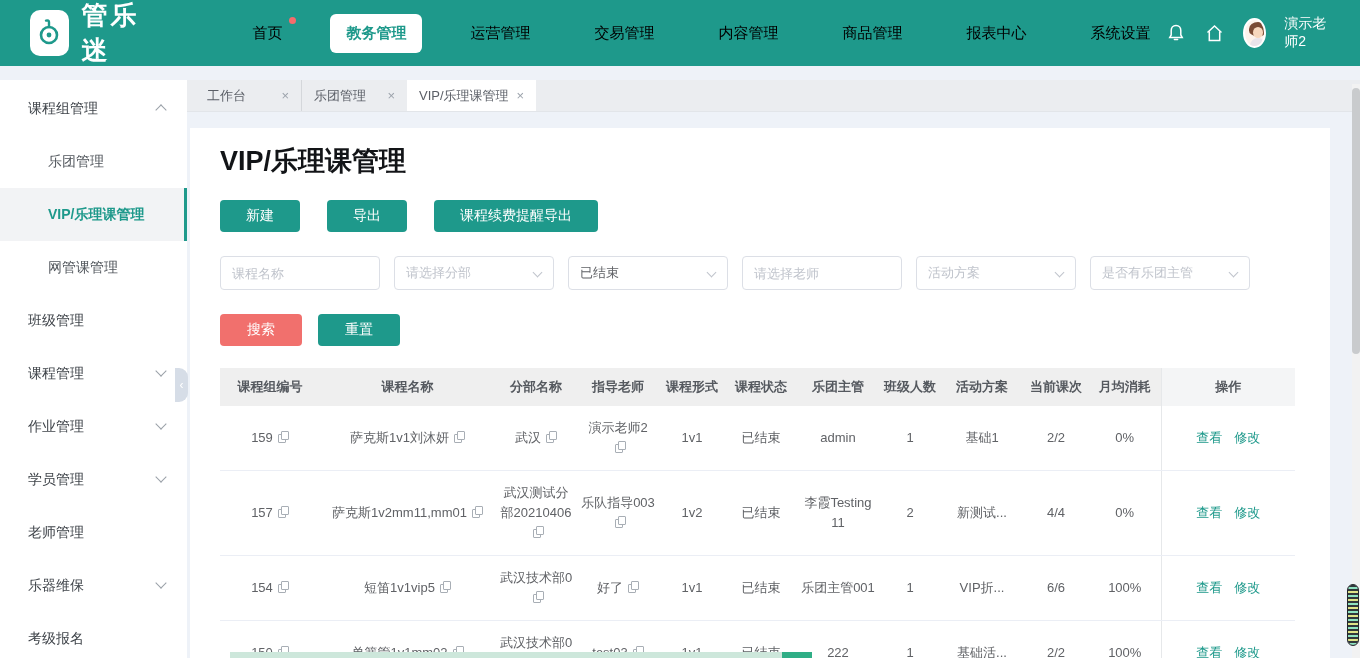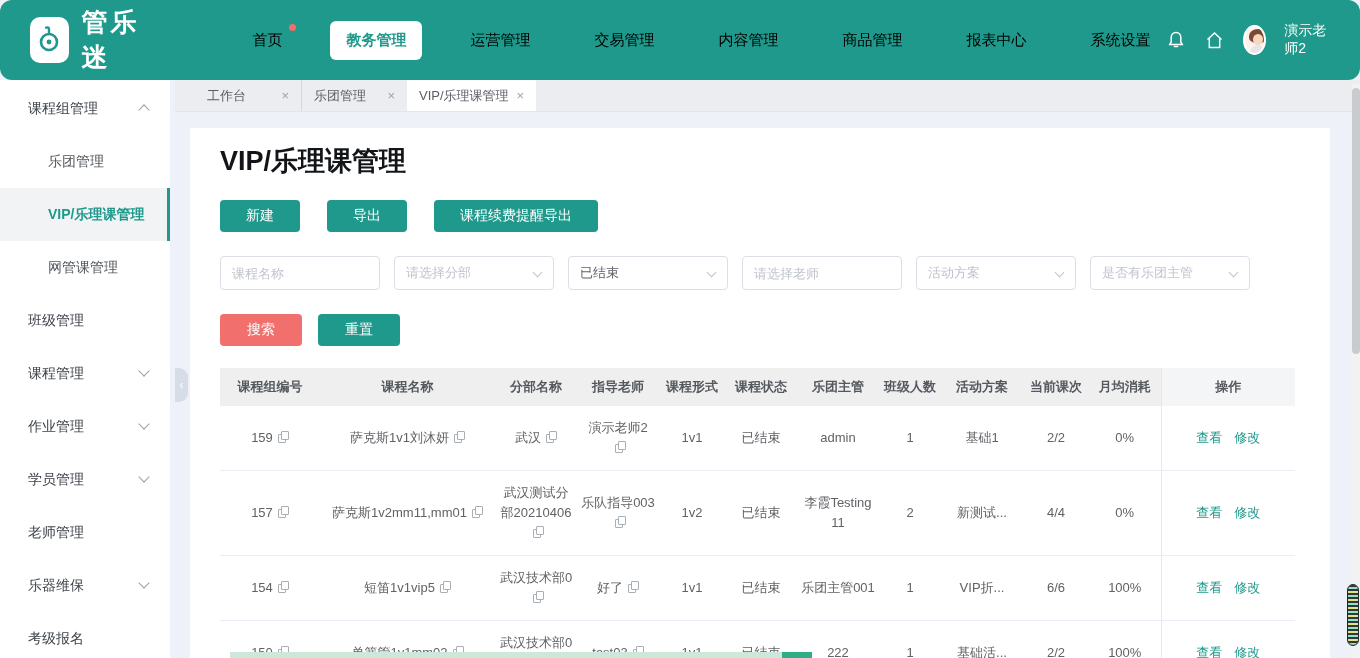--- a/index.html
+++ b/index.html
@@ -8,7 +8,7 @@
   #app { position:relative; width:1360px; height:658px; background:#eef2f8; overflow:hidden; }
 
   
-  .navbar { position:absolute; top:0; left:0; width:1360px; height:80px; background:#1e998b; display:flex; align-items:center; z-index:5;border-radius:12px; }
+  .navbar { position:absolute; top:0; left:0; width:1360px; height:66px; background:#1e998b; display:flex; align-items:center; z-index:5; }
   .logo { display:flex; align-items:center; gap:13px; margin-left:30px; }
   .logo-box { width:46px; height:46px; background:#fff; border-radius:10px; display:flex; align-items:center; justify-content:center; }
   .logo-text { color:#fff; font-size:26px; font-weight:bold; letter-spacing:3px; }

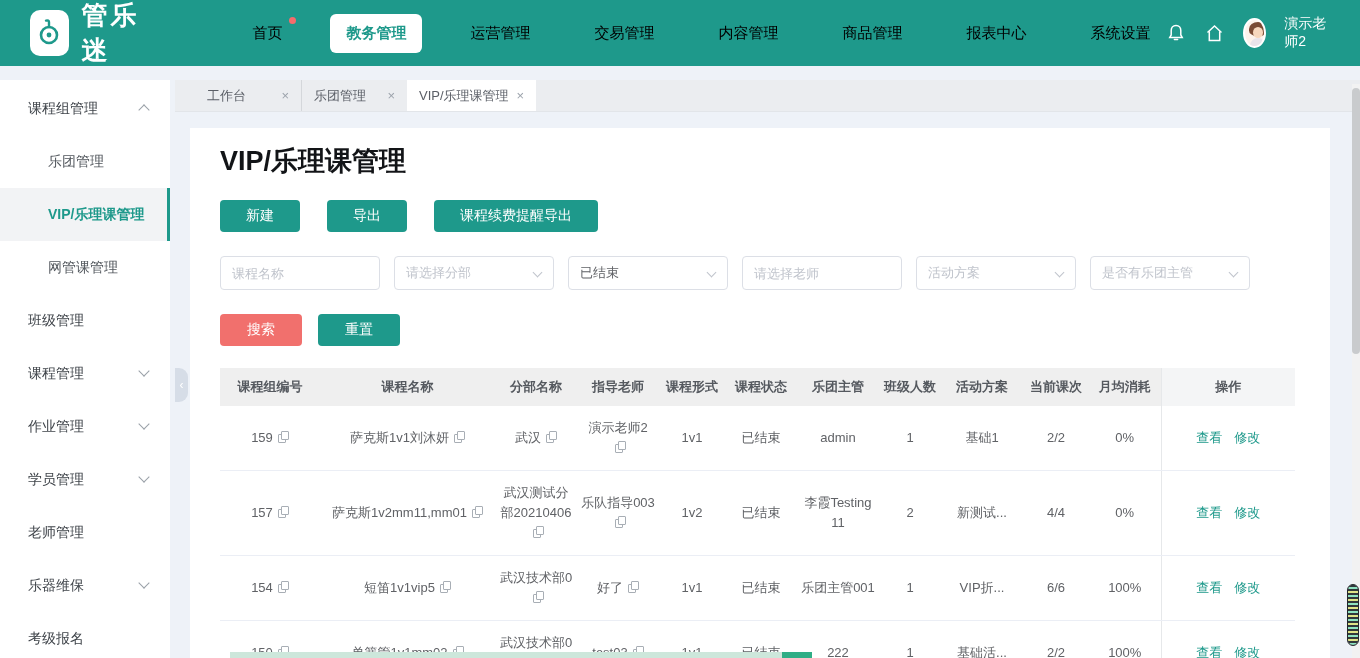--- a/index.html
+++ b/index.html
@@ -32,7 +32,7 @@
   .tab.active { background:#fff; width:auto; gap:8px; }
 
   
-  .sidebar { position:absolute; top:80px; left:0; width:170px; height:578px; background:#fff; padding-top:2px; }
+  .sidebar { position:absolute; top:80px; left:0; width:187px; height:578px; background:#fff; padding-top:2px; }
   .side-item { position:relative; height:53px; display:flex; align-items:center; padding-left:28px; font-size:14px; color:#3e4349; cursor:pointer; }
   .side-item.child { padding-left:48px; color:#51565c; }
   .side-item.active { background:#f2f3f5; color:#1e998b; border-right:3px solid #1e998b; font-weight:bold; }

